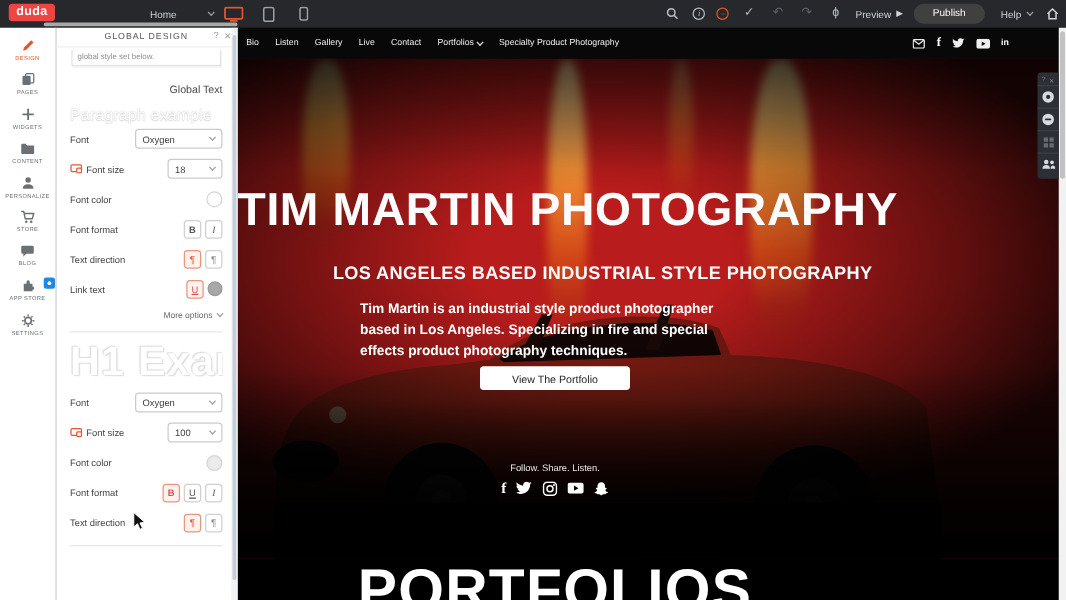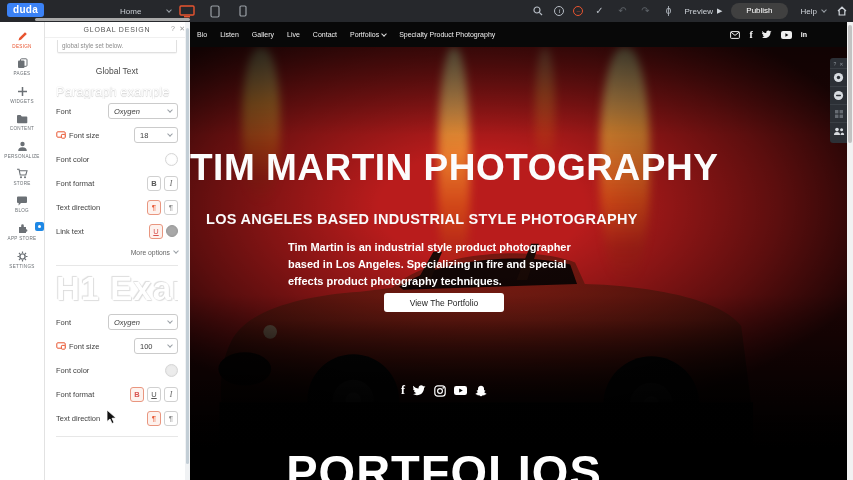--- a/index.html
+++ b/index.html
@@ -8,7 +8,7 @@
 
   
   .topbar { position:absolute; left:0; top:0; width:853px; height:22px; background:#26282c; z-index:30; }
-  .logo { position:absolute; left:7px; top:3px; background:#3b82f6; color:#fff; font-size:10px; font-weight:bold; padding:1px 6px 2px; border-radius:3px; letter-spacing:.3px; }
+  .logo { position:absolute; left:7px; top:3px; background:#ef4444; color:#fff; font-size:10px; font-weight:bold; padding:1px 6px 2px; border-radius:3px; letter-spacing:.3px; }
   .page-select { position:absolute; left:120px; top:0; height:22px; display:flex; align-items:center; gap:26px; color:#c9ced4; font-size:8px; cursor:pointer; }
   .chev { display:inline-block; width:4px; height:4px; border-right:1px solid #9aa0a6; border-bottom:1px solid #9aa0a6; transform:rotate(45deg); margin-top:-2px; }
   .chev.up { transform:rotate(-135deg); margin-top:2px; }

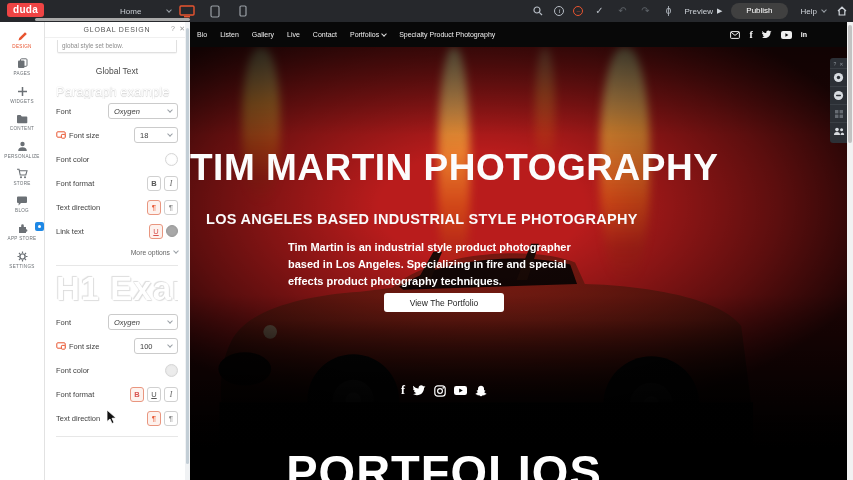--- a/index.html
+++ b/index.html
@@ -41,7 +41,7 @@
   .panel-hd .cx { position:absolute; right:4px; top:3px; font-size:7px; color:#999; }
   .panel-body { padding:0 11px; position:relative; }
   .notice-card { margin:2px 1px 0; height:13px; border:1px solid #e0e0e0; border-top:none; border-radius:0 0 2px 2px; background:#fff; box-shadow:0 1px 1px rgba(0,0,0,.05); font-size:6.3px; color:#8d8d8d; padding:2px 4px; overflow:hidden; }
-  .sec-head { text-align:center; font-size:8.5px; color:#4a4a4a; margin-top:13px; }
+  .sec-head { text-align:right; font-size:8.5px; color:#4a4a4a; margin-top:13px; }
   .para-preview { margin-top:8px; font-size:13px; color:#fff; text-shadow:0 0 1px #c4c4c4, 0 1px 1px #d9d9d9; white-space:nowrap; overflow:hidden; }
   .row { height:24px; display:flex; align-items:center; justify-content:space-between; }
   .row .lab { font-size:7.5px; color:#424242; display:flex; align-items:center; gap:3px;text-align:right; }

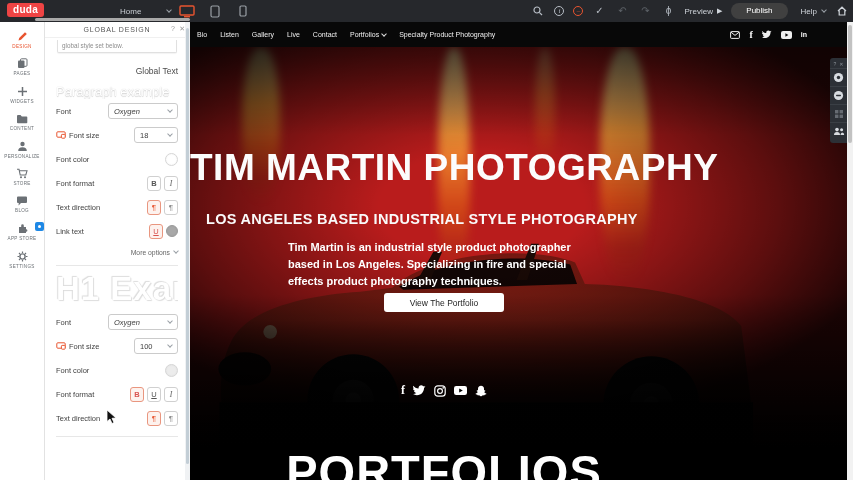--- a/index.html
+++ b/index.html
@@ -47,7 +47,7 @@
   .row .lab { font-size:7.5px; color:#424242; display:flex; align-items:center; gap:3px;text-align:right; }
   .ctrl { display:flex; align-items:center; gap:3px; }
   .dd { height:16px; border:1px solid #cbcbcb; border-radius:3px; background:#fff; display:flex; align-items:center; justify-content:space-between; padding:0 5px; font-size:7.5px; color:#3c3c3c; }
-  .dd.font { width:70px;font-style:italic; } .dd.size { width:44px; }
+  .dd.font { width:70px; } .dd.size { width:44px; }
   .swatch { width:13px; height:13px; border-radius:50%; border:1px solid #d6d6d6; background:#fff; box-shadow:inset 0 0 2px rgba(0,0,0,.06); }
   .swatch.gray { background:#ececec; }
   .swatch.link { background:#a8a8a8; border-color:#9a9a9a; width:12px; height:12px; }

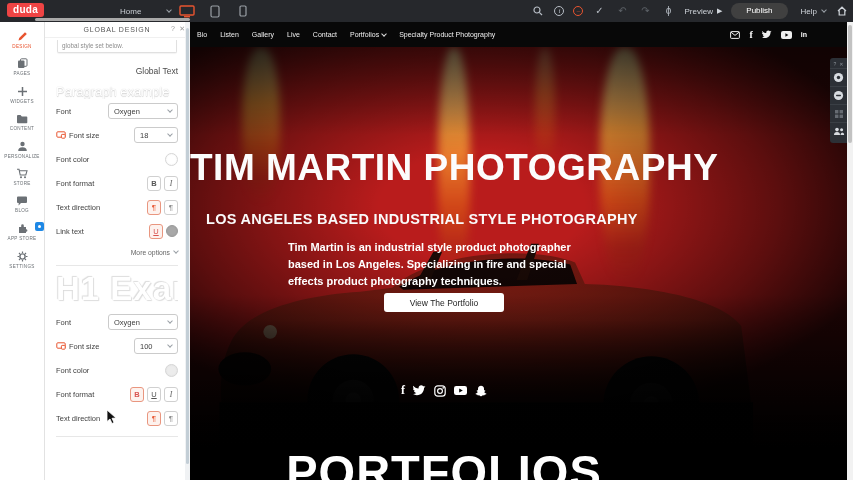--- a/index.html
+++ b/index.html
@@ -79,7 +79,7 @@
                 linear-gradient(to bottom, rgba(0,0,0,.4), rgba(0,0,0,0) 22%, rgba(0,0,0,0) 62%, rgba(0,0,0,.9) 93%, #000 100%); }
   .hero-content { position:absolute; left:0; top:0; width:508px; height:400px; z-index:5; }
   .hero-title { position:absolute; top:100px; width:100%; text-align:center; color:#fcfcfc; font-size:37px; font-weight:bold; letter-spacing:.5px; white-space:nowrap; }
-  .hero-sub { position:absolute; top:164px; width:100%; text-align:left; color:#fafafa; font-size:14.5px; font-weight:bold; letter-spacing:.3px; white-space:nowrap;margin-left:16px; }
+  .hero-sub { position:absolute; top:164px; width:100%; text-align:right; color:#fafafa; font-size:14.5px; font-weight:bold; letter-spacing:.3px; white-space:nowrap; }
   .hero-body { position:absolute; top:192px; left:98px; width:314px; color:#fff; font-size:11px; font-weight:bold; line-height:1.55; }
   .hero-cta { position:absolute; top:246px; left:194px; width:120px; height:19px; background:#fff; border-radius:3px; color:#1d1d1d; font-size:8.5px; display:flex; align-items:center; justify-content:center; }
   .hero-follow { position:absolute; top:323px; width:100%; text-align:center; color:#e8e8e8; font-size:7.5px; }

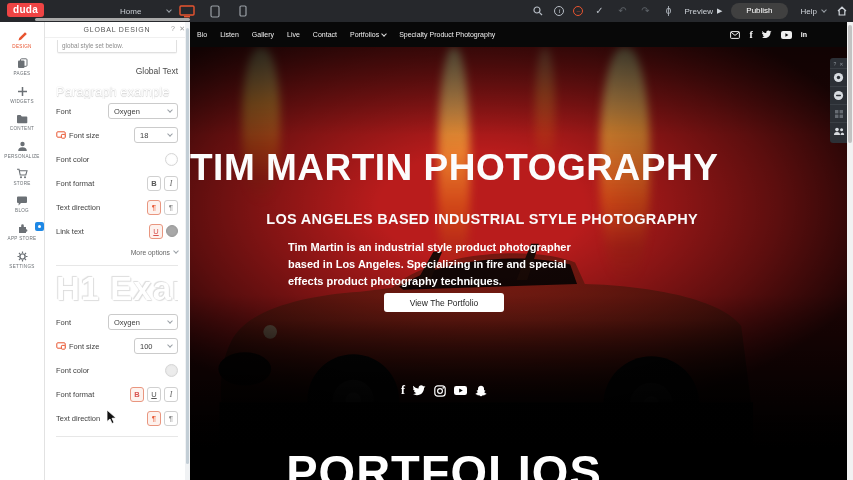--- a/index.html
+++ b/index.html
@@ -407,6 +407,7 @@
         <div class="hero-sub">LOS ANGELES BASED INDUSTRIAL STYLE PHOTOGRAPHY</div>
         <div class="hero-body">Tim Martin is an industrial style product photographer based in Los Angeles. Specializing in fire and special effects product photography techniques.</div>
         <div class="hero-cta">View The Portfolio</div>
+        <div class="hero-follow">Follow. Share. Listen.</div>
         <div class="hero-social">
           <span class="soc f" style="font-size:12px;">f</span>
           <span class="soc">

